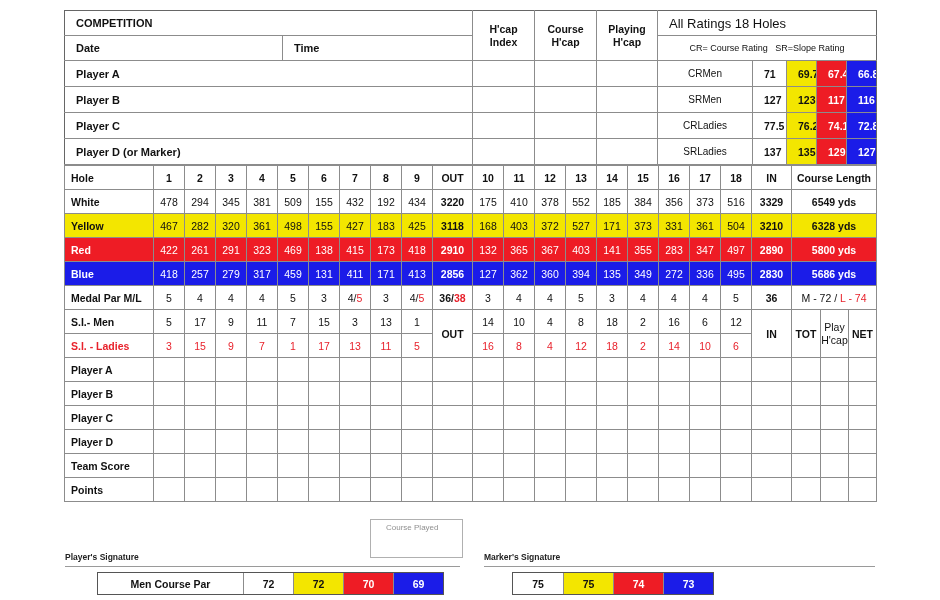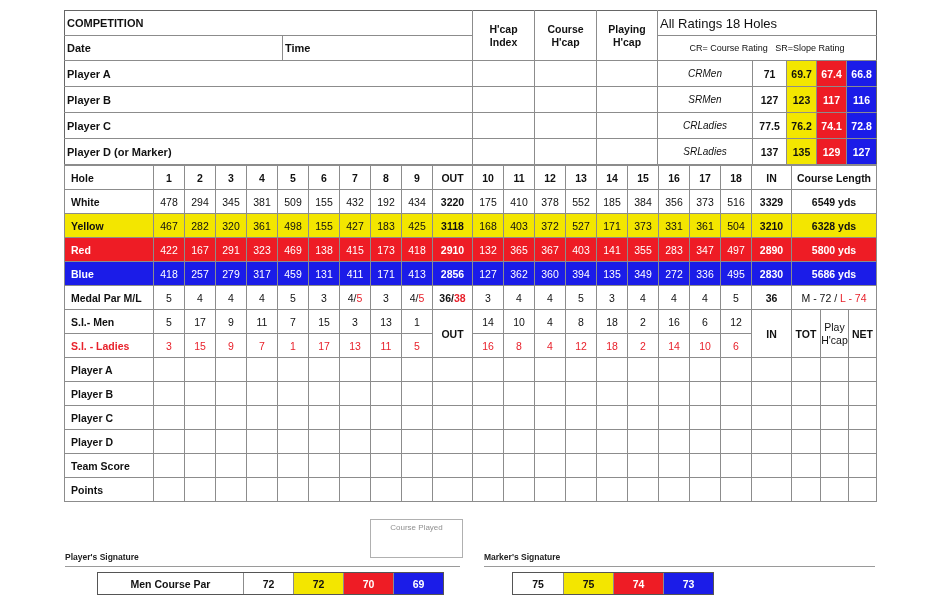--- a/index.html
+++ b/index.html
@@ -9,7 +9,7 @@
   
   table.top{position:absolute;left:64px;top:10px;width:812px;border-collapse:collapse;
             table-layout:fixed;border:1px solid #666;}
-  table.top td{padding:0 2px;vertical-align:middle;overflow:hidden;}
+  table.top td{padding:0 11px;vertical-align:middle;overflow:hidden;}
   tr.h25{height:25px;} tr.h26{height:26px;}
   .bb{border-bottom:1px solid #8c8c8c;} .bl{border-left:1px solid #8c8c8c;} .br{border-right:1px solid #8c8c8c;}
   .comp{font-weight:bold;font-size:11px;}

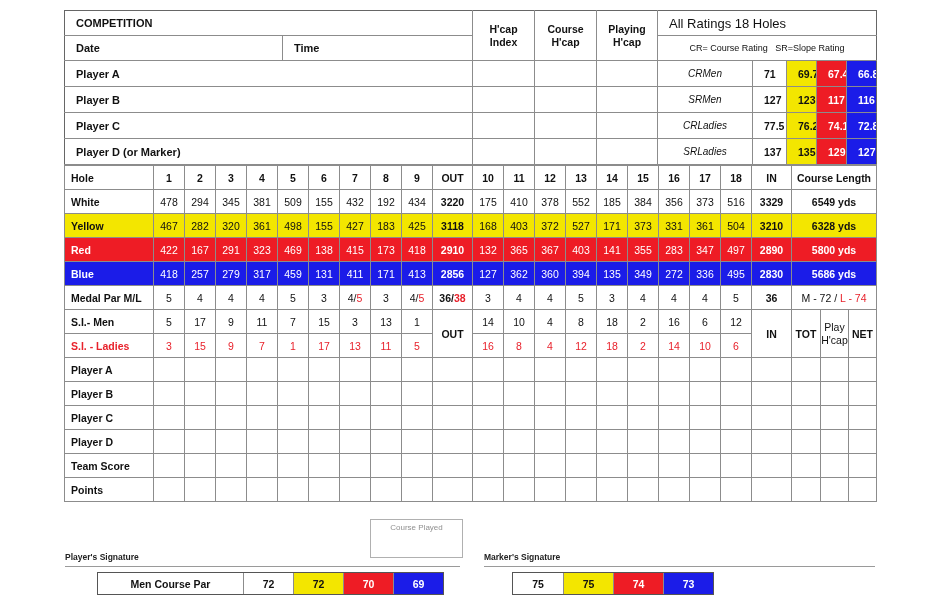--- a/index.html
+++ b/index.html
@@ -18,7 +18,7 @@
   .rtitle{font-size:13px;text-align:left;}
   .rsub{font-size:9px;text-align:center;white-space:pre;}
   .pname{font-weight:bold;font-size:11px;}
-  .rlabel{font-size:10px;text-align:center;padding:0 2px;font-style:italic;}
+  .rlabel{font-size:10px;text-align:center;padding:0 2px;}
   .rval{font-weight:bold;font-size:10.5px;text-align:center;padding:0 1px;}
   .cy{background:var(--yellow);color:#111;}
   .cr{background:var(--red);color:#fff;}

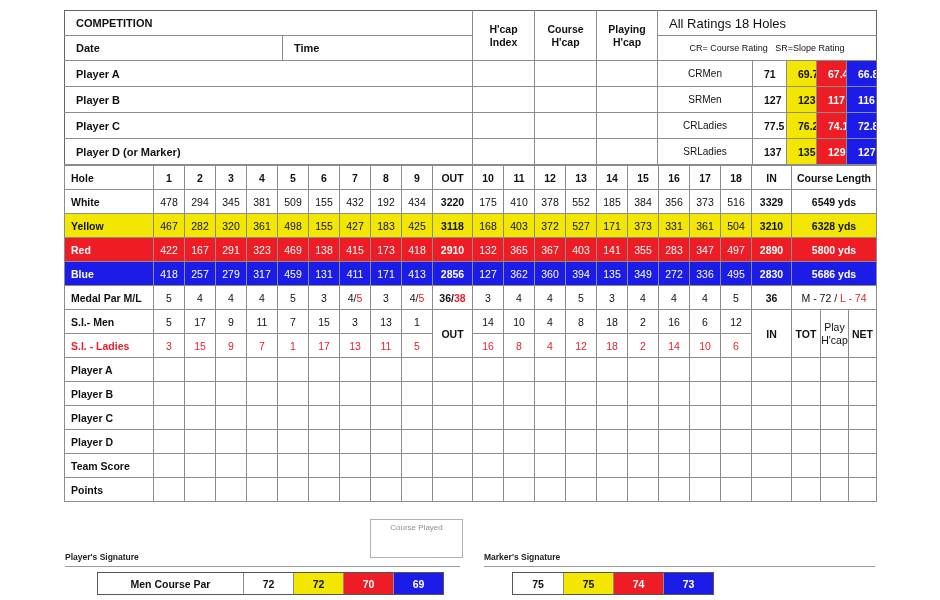--- a/index.html
+++ b/index.html
@@ -246,7 +246,7 @@
         <tr>
           <td class="label tee-red">Red</td>
           <td class="num tee-red">422</td>
-          <td class="num tee-red">167</td>
+          <td class="num tee-red">261</td>
           <td class="num tee-red">291</td>
           <td class="num tee-red">323</td>
           <td class="num tee-red">469</td>

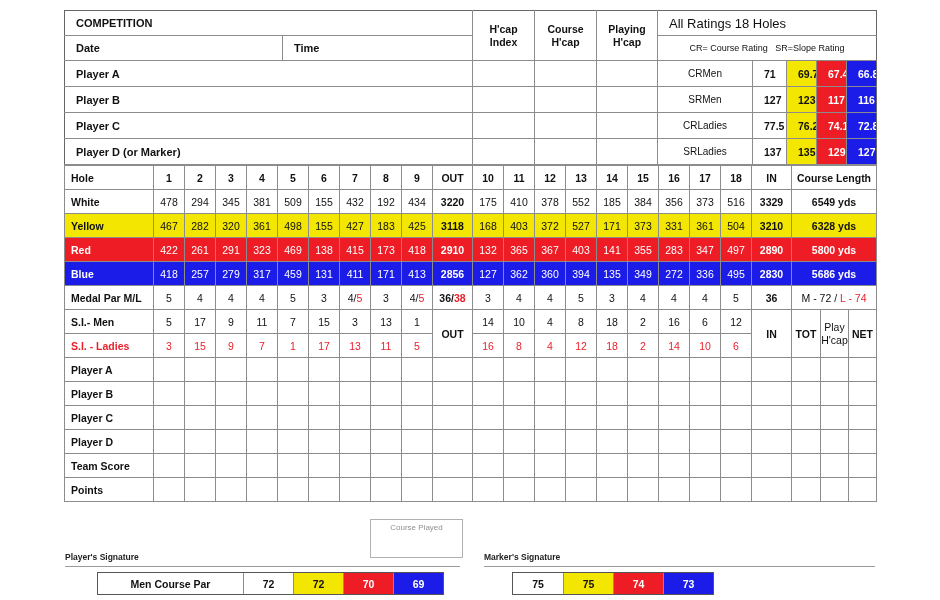--- a/index.html
+++ b/index.html
@@ -47,7 +47,7 @@
 
   
   .notebox{position:absolute;border:1px solid #b0b0b0;background:#fff;color:#909090;
-           font-size:8px;padding:3px 4px;box-sizing:border-box;text-align:center;}
+           font-size:8px;padding:3px 15px;box-sizing:border-box;}
   .box-course{left:370px;top:519px;width:93px;height:39px;}
   .box-score{left:790px;top:519px;width:77px;height:39px;}
   .sig-label{position:absolute;top:552px;font-size:8.5px;font-weight:bold;color:#222;}

